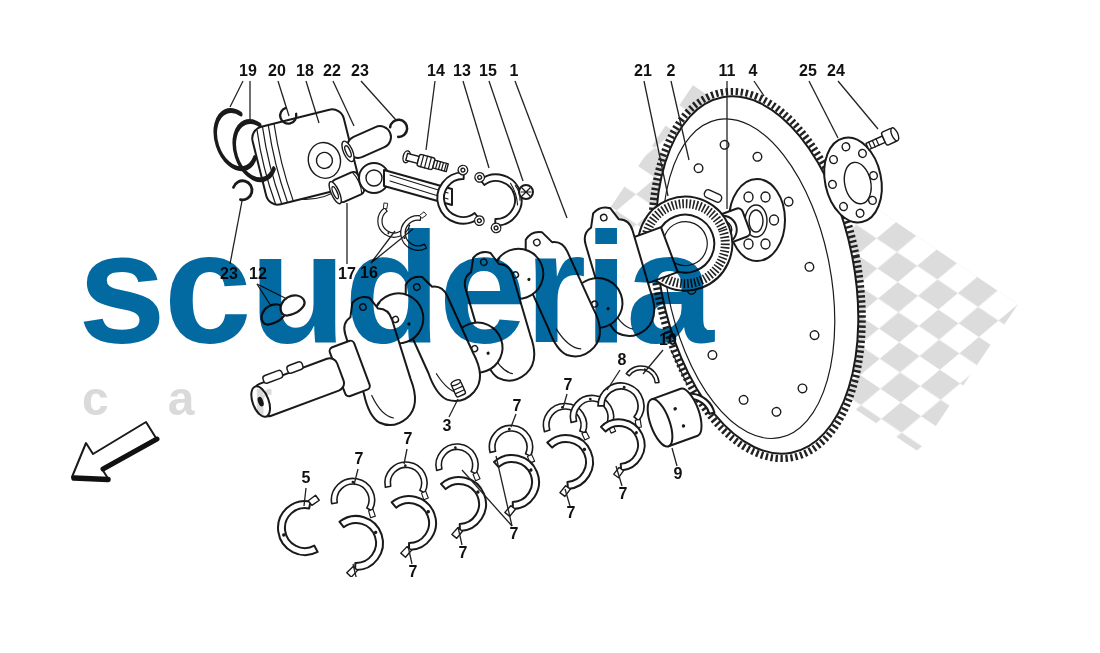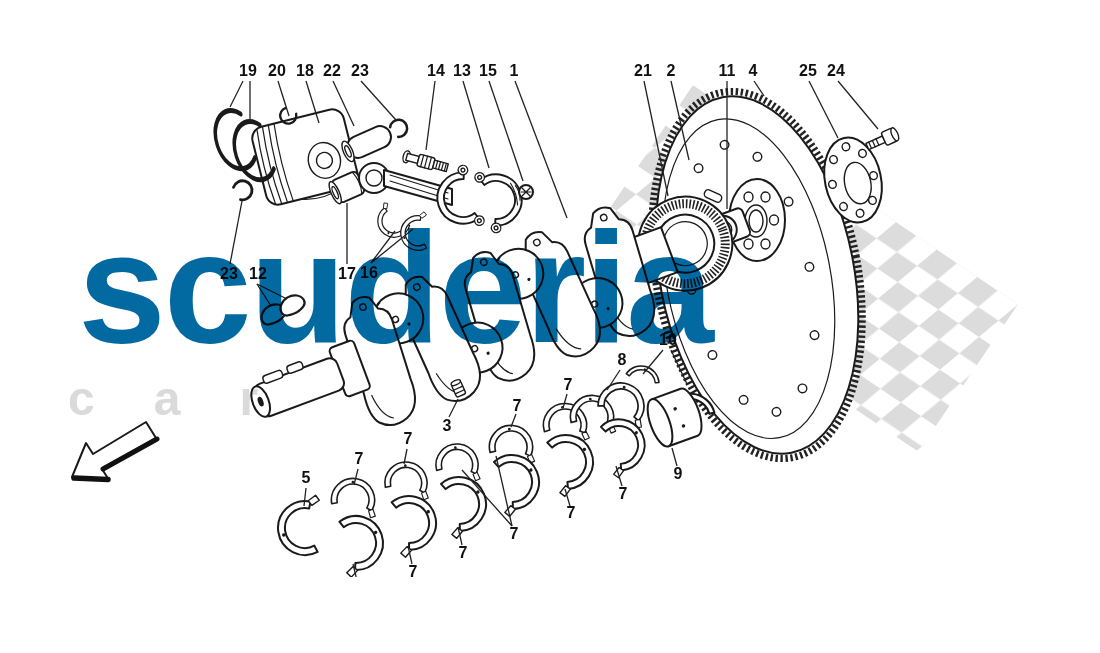--- a/index.html
+++ b/index.html
@@ -18,7 +18,7 @@
   .letters{position:absolute;top:375px;font-size:48px;font-weight:bold;color:#dadada;
       letter-spacing:59px;line-height:1;mix-blend-mode:multiply;pointer-events:none;
       white-space:nowrap;}
-  #word-left{left:68px;}
+  #word-left{left:82px;}
   #word-right{left:338px;}
 </style>
 </head>

